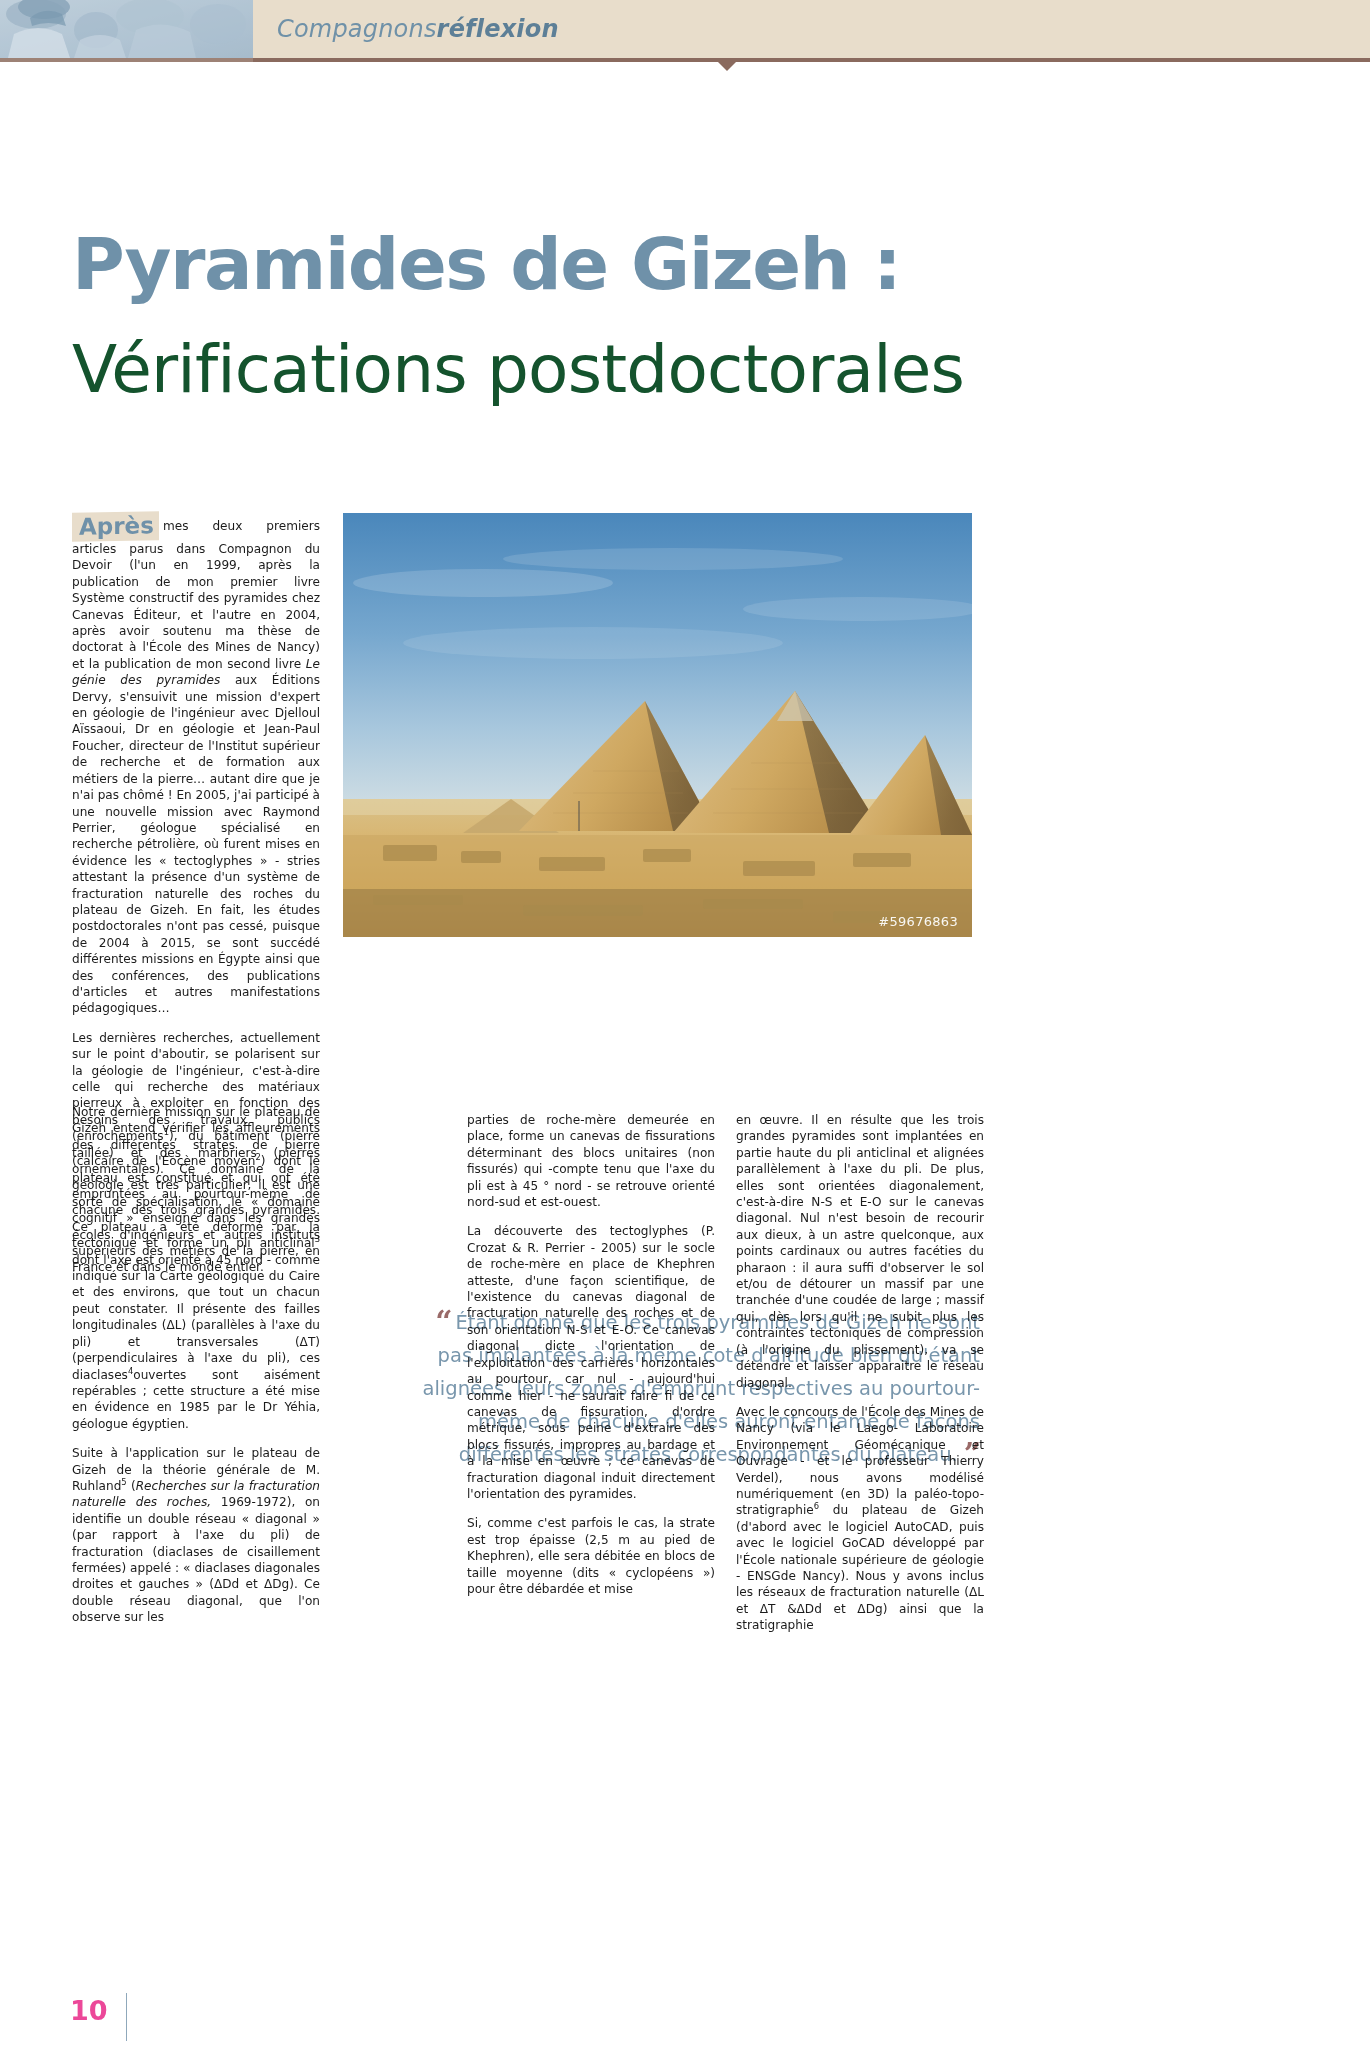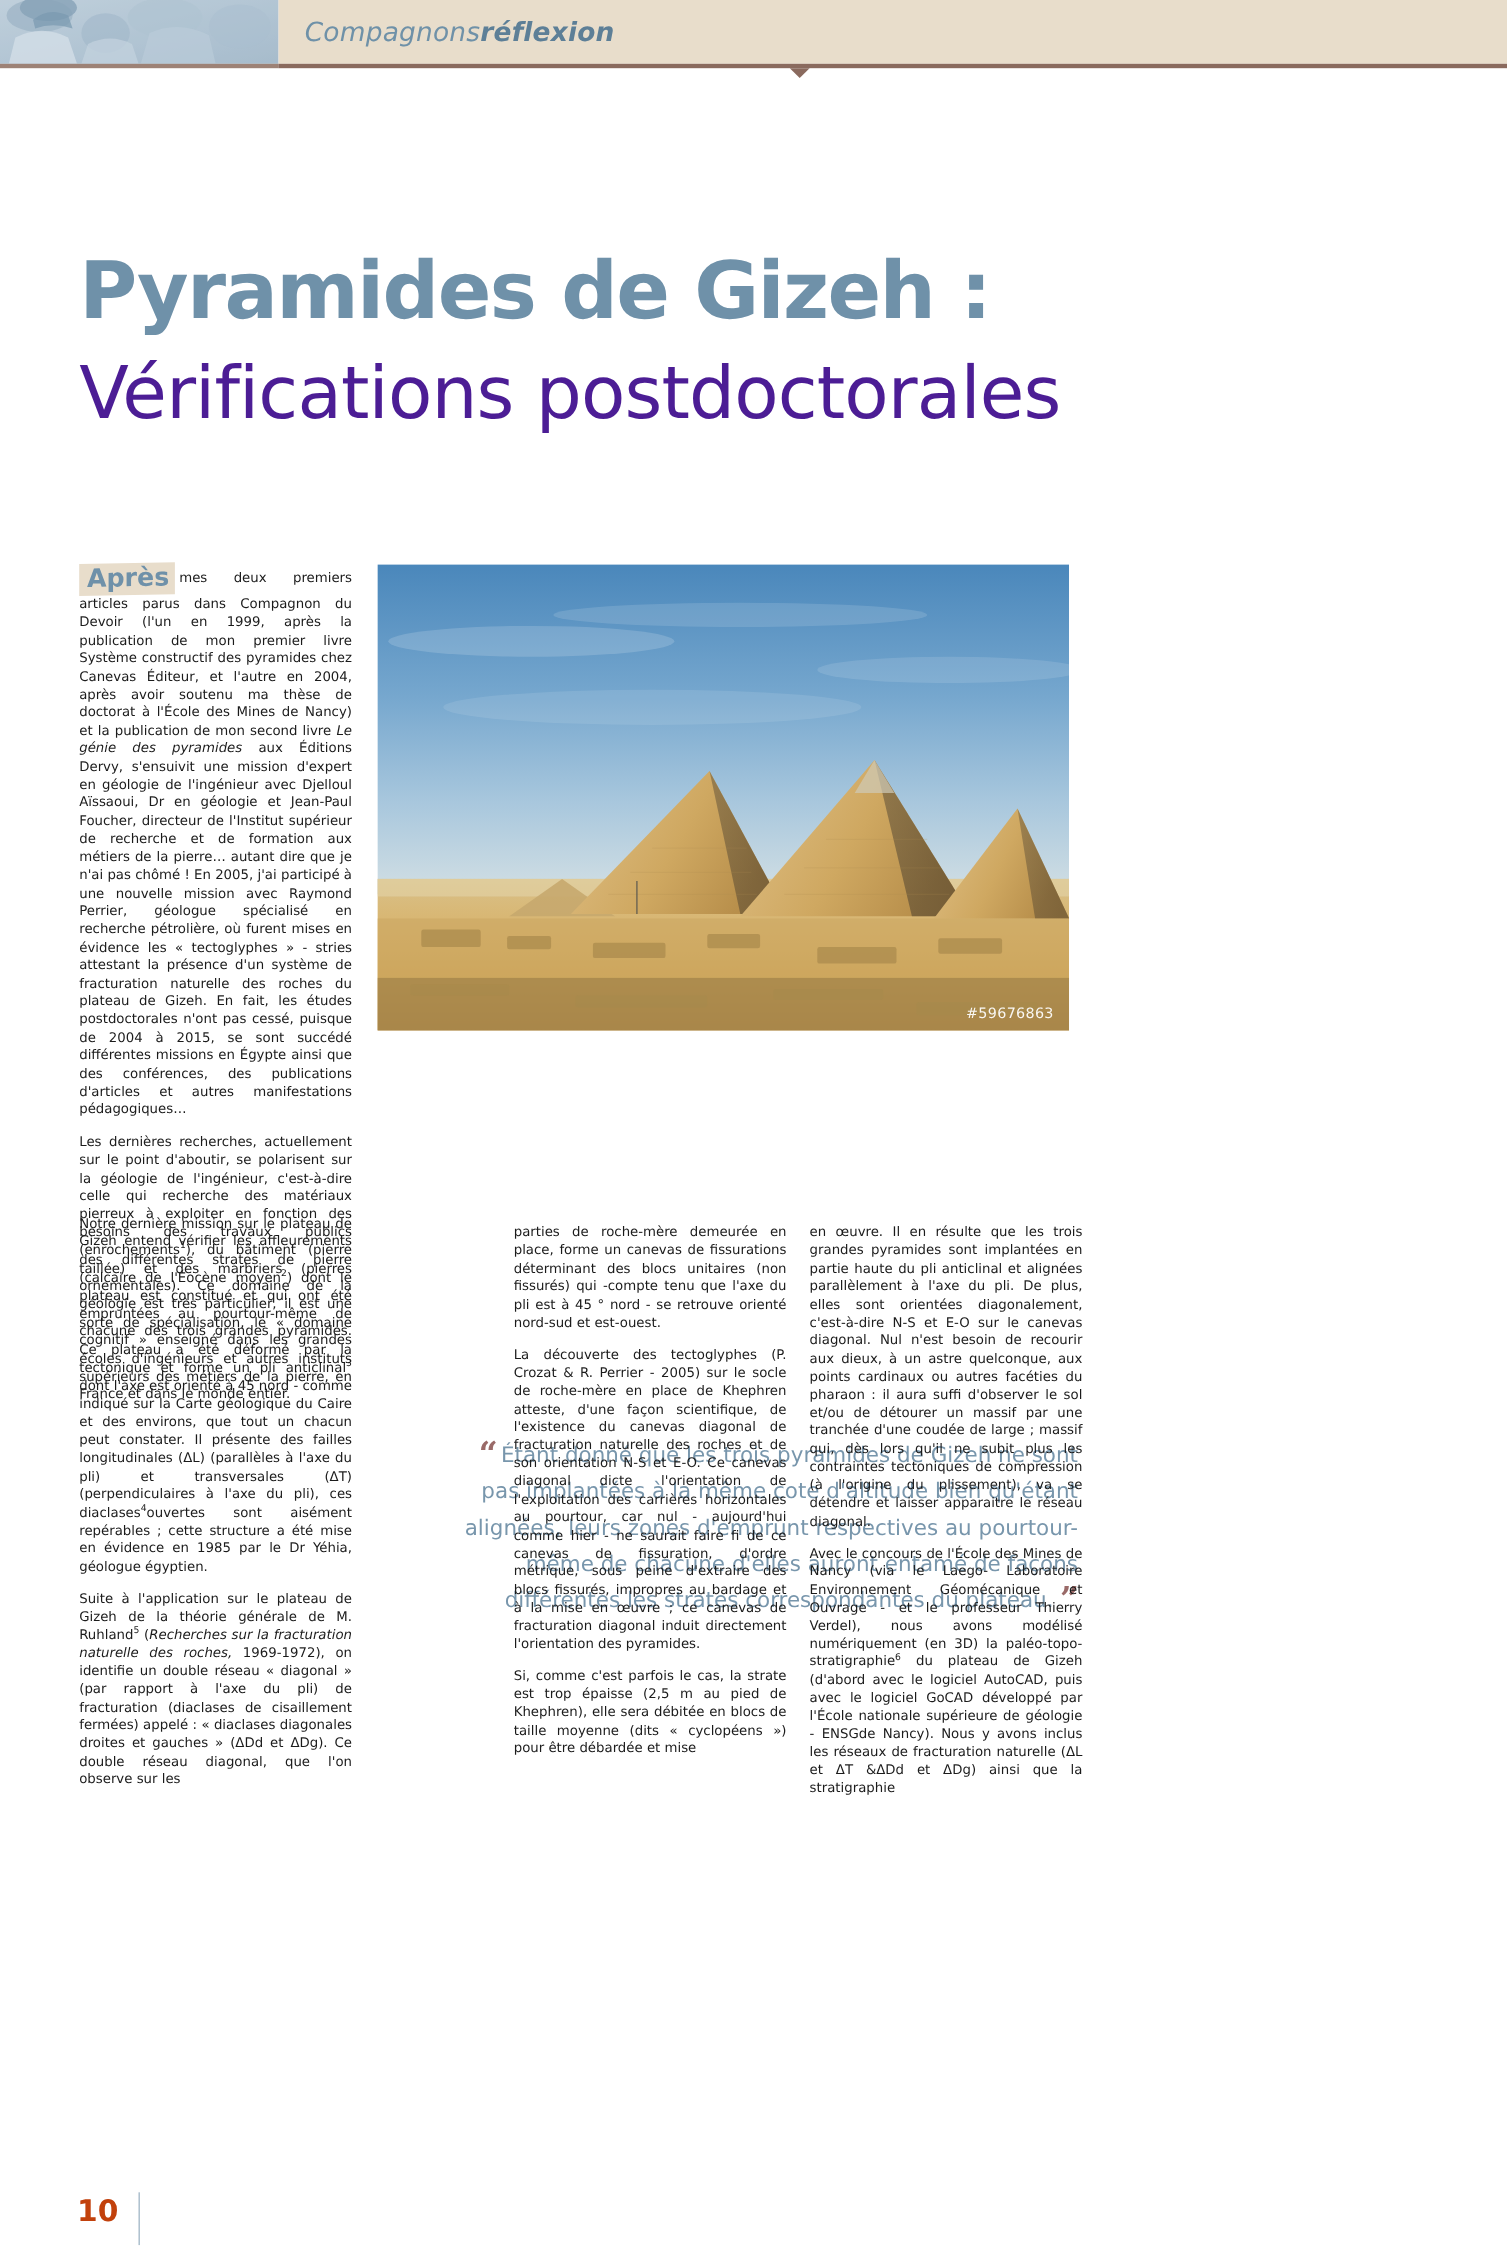--- a/index.html
+++ b/index.html
@@ -99,9 +99,9 @@
     font-weight: normal;
     font-size: 66px;
     line-height: 80px;
-    color: #4c1d95;
+    color: #14532d;
     letter-spacing: -0.8px;
-    margin-top: 8px;
+    margin-top: 20px;
   }
 
   

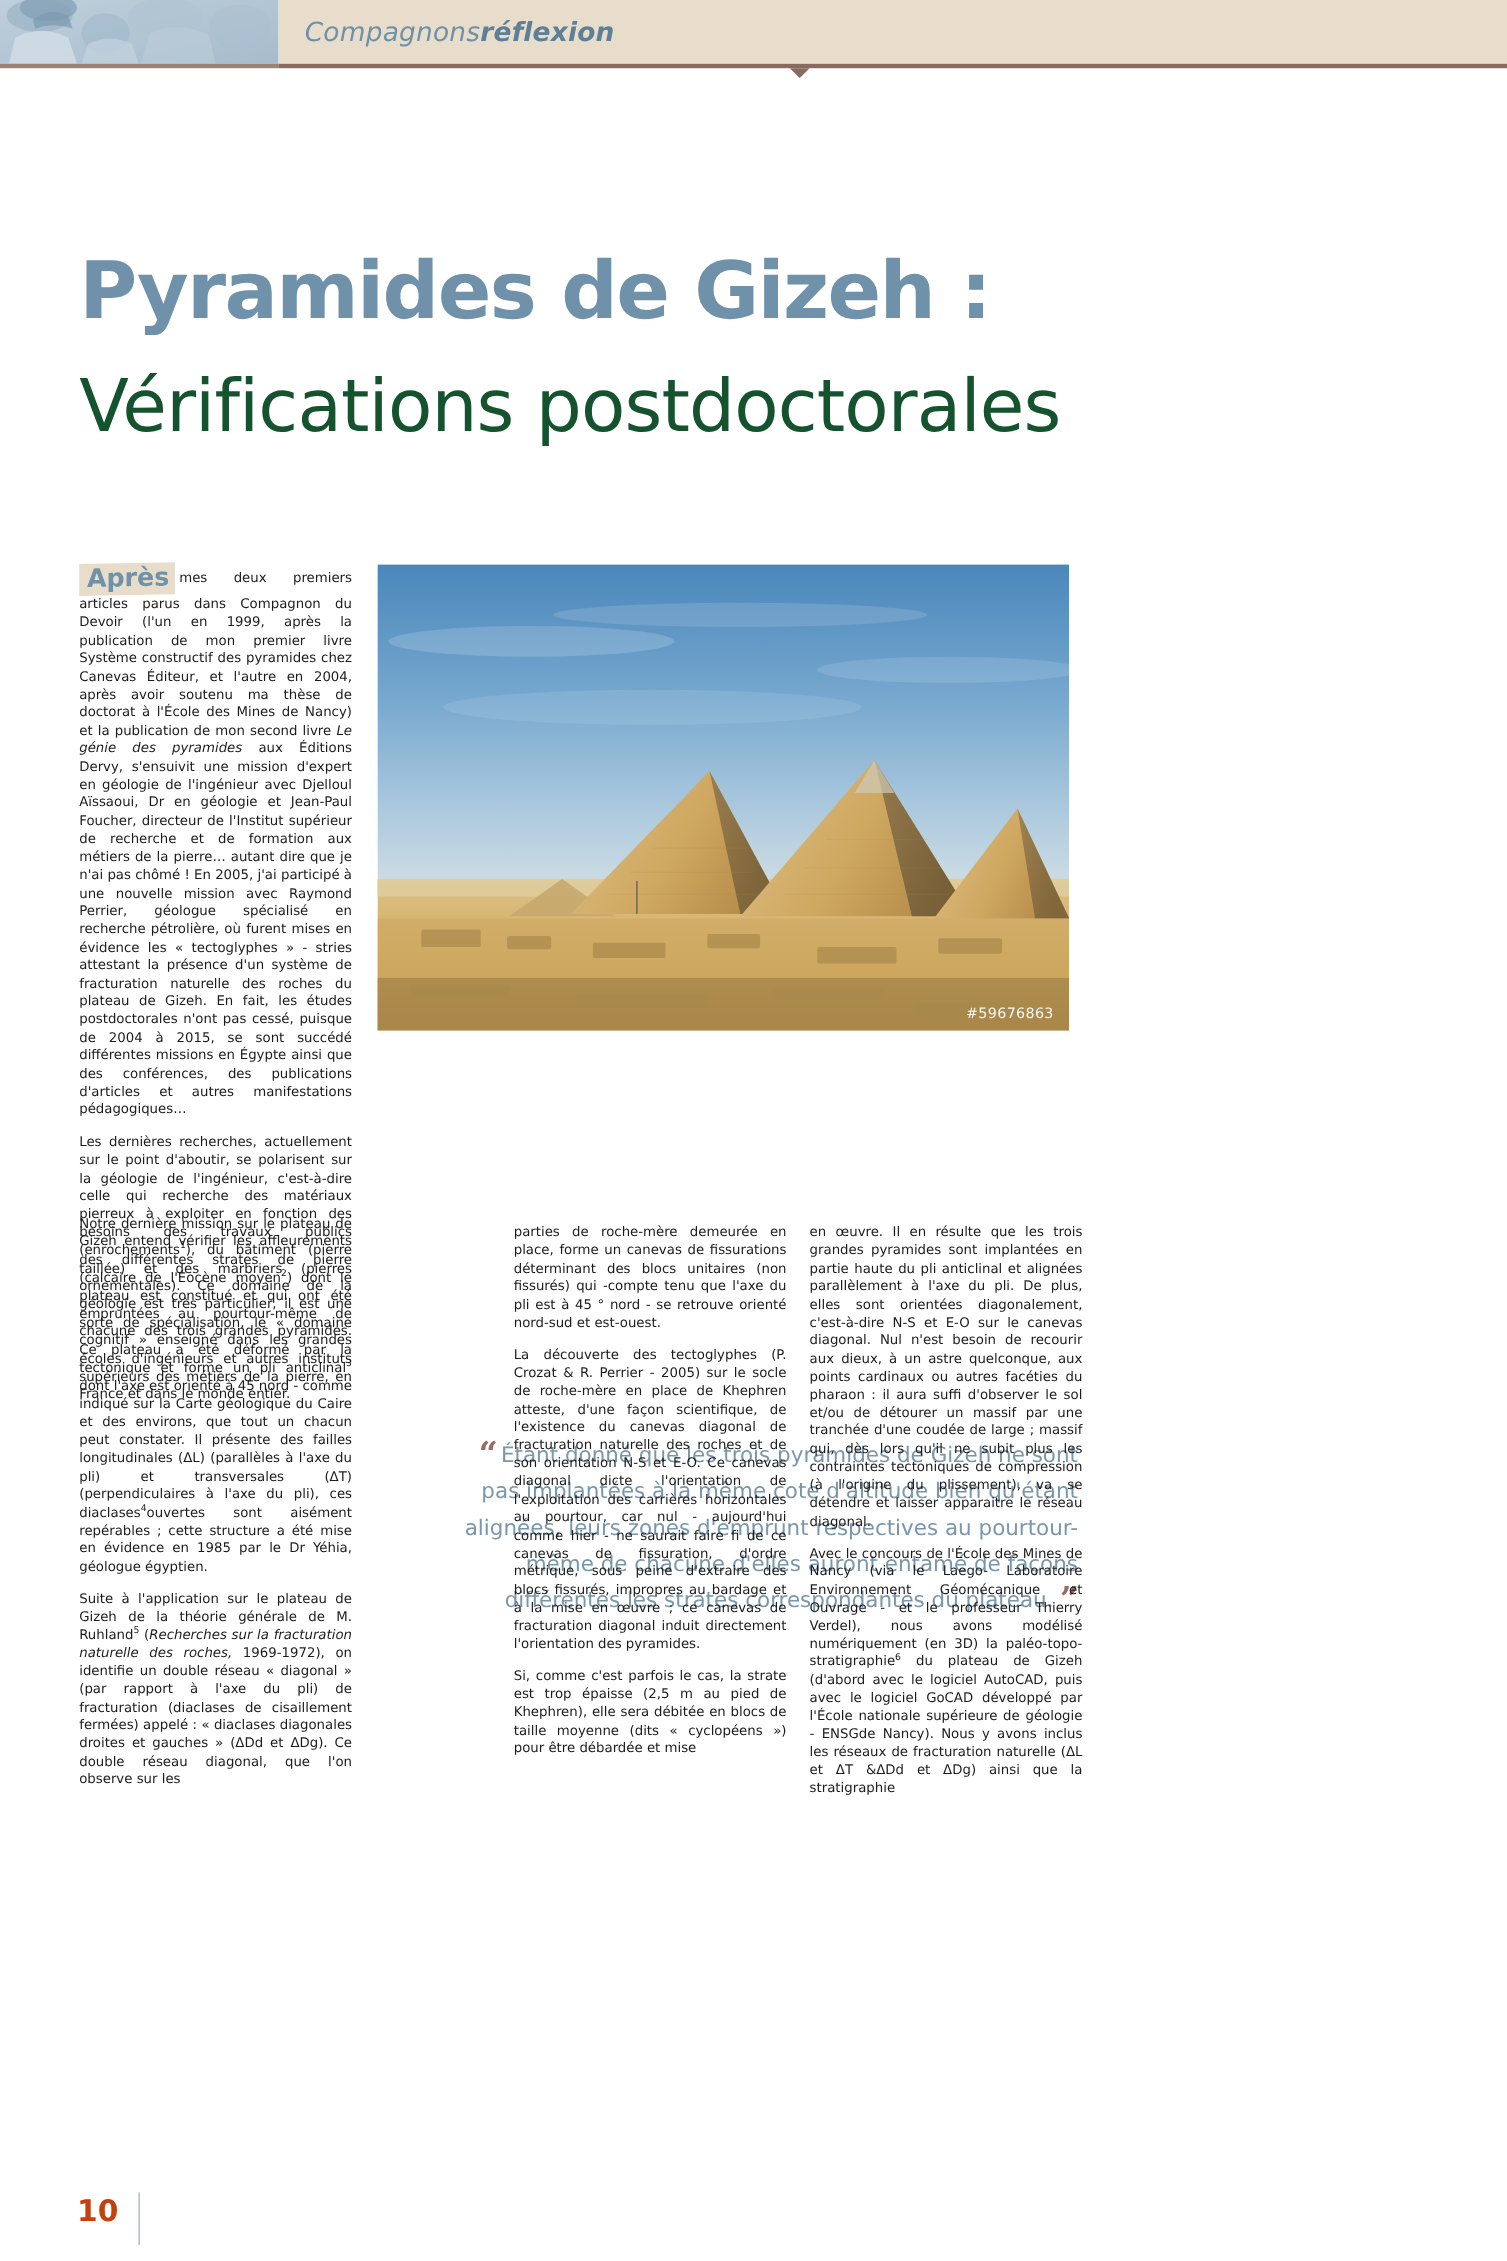--- a/index.html
+++ b/index.html
@@ -217,7 +217,7 @@
     font-family: "DejaVu Sans", sans-serif;
     font-weight: bold;
     font-size: 27px;
-    color: #c2410c;
+    color: #ec4899;
   }
   #footer-divider {
     position: absolute;

